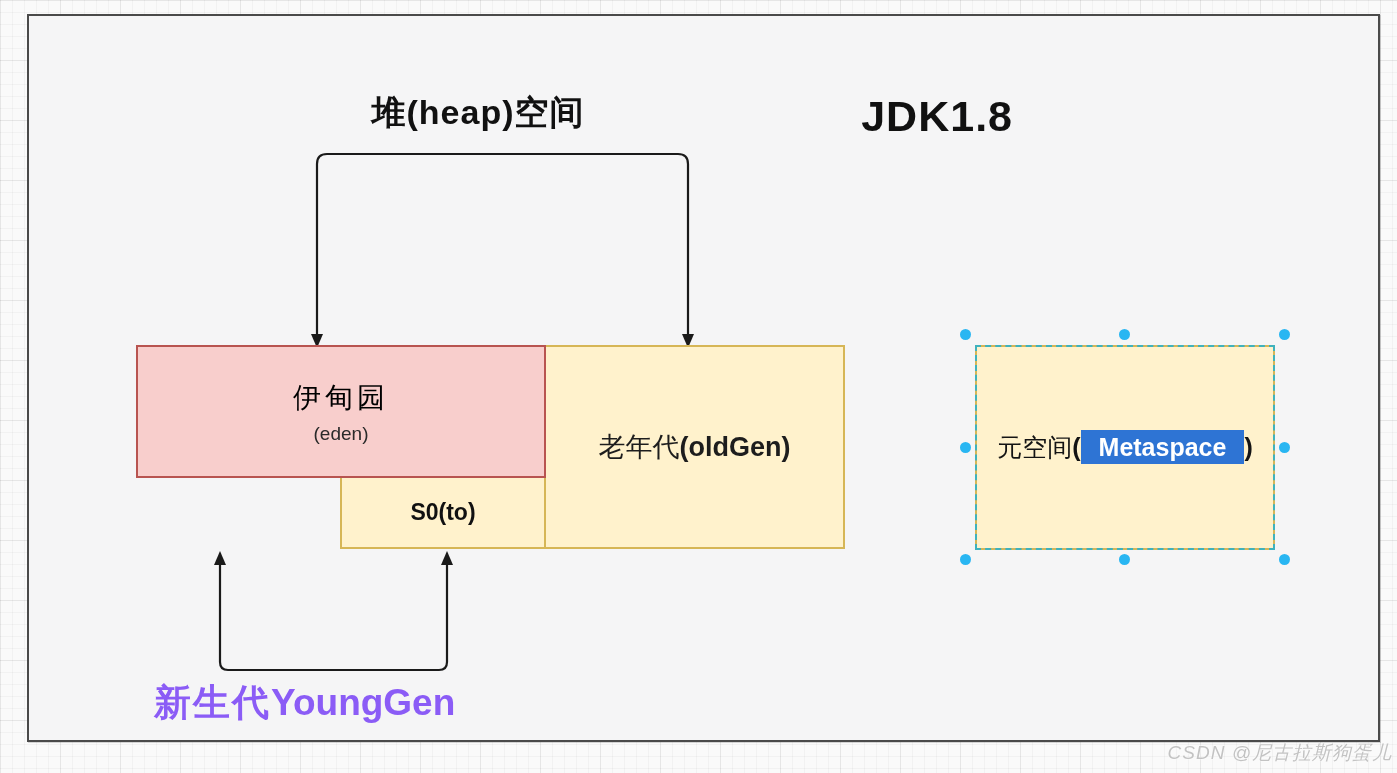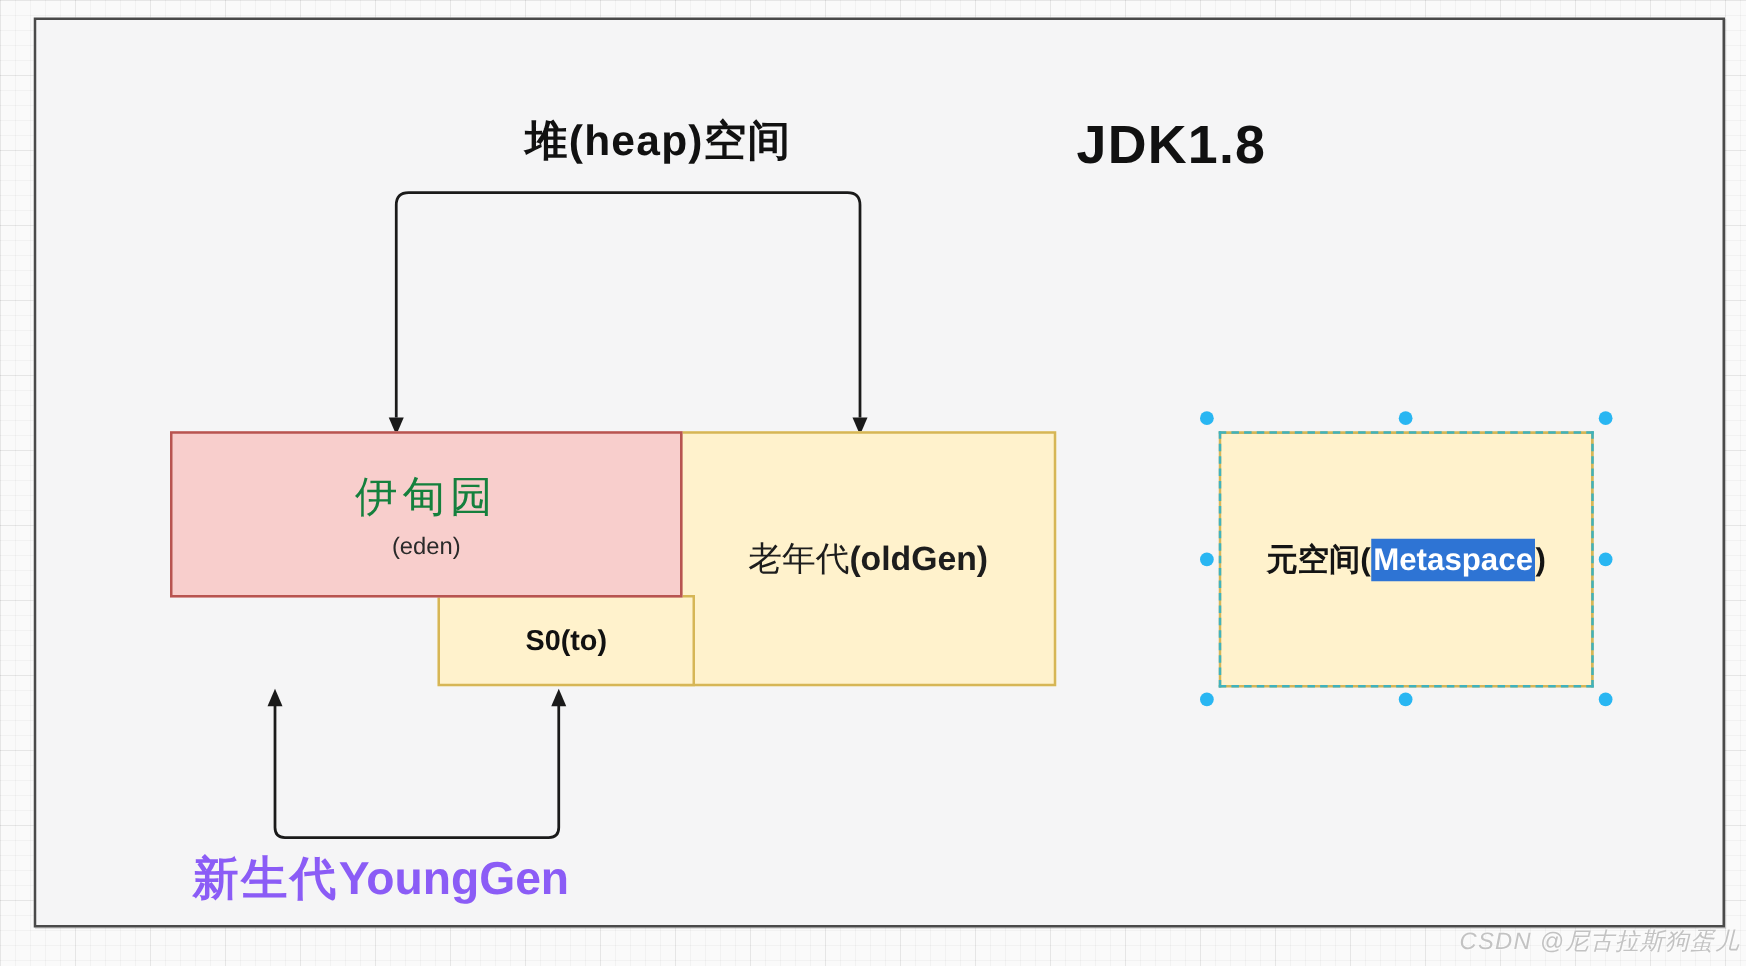--- a/index.html
+++ b/index.html
@@ -29,7 +29,7 @@
 
   .title-heap {
     left: 294px; top: 74px; width: 310px;
-    text-align: right; font-size: 34px; font-weight: bold;
+    text-align: center; font-size: 34px; font-weight: bold;
     color: #111; letter-spacing: 1px; white-space: nowrap;
   }
   .title-jdk {

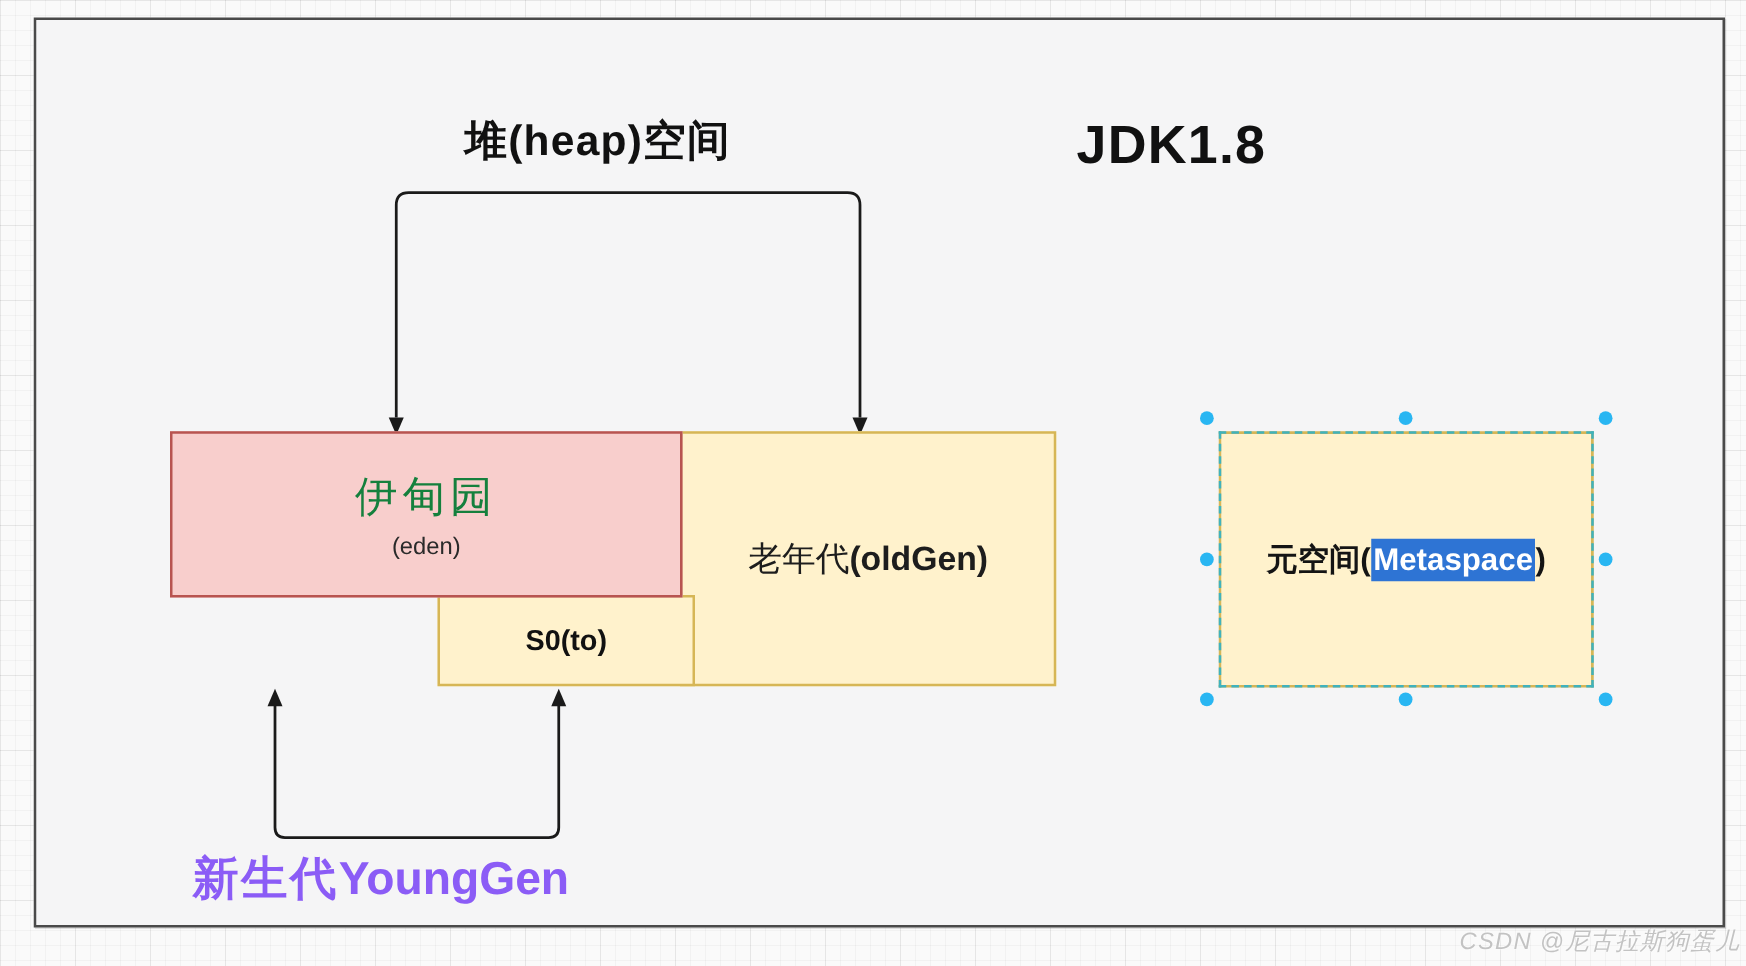--- a/index.html
+++ b/index.html
@@ -49,7 +49,7 @@
     background: #f8cecc; border-color: #b85450; z-index: 2;
     flex-direction: column;
   }
-  .eden-line1 { font-size: 34px; color: #15803d; letter-spacing: 4px; }
+  .eden-line1 { font-size: 28px; color: #000000; letter-spacing: 4px; }
   .eden-line2 { font-size: 19px; color: #2a2a2a; margin-top: 6px; }
   .s0-from { left: 107px; top: 460px; width: 206px; height: 73px; }
   .s0-to   { left: 321px; top: 460px; width: 206px; height: 73px; }

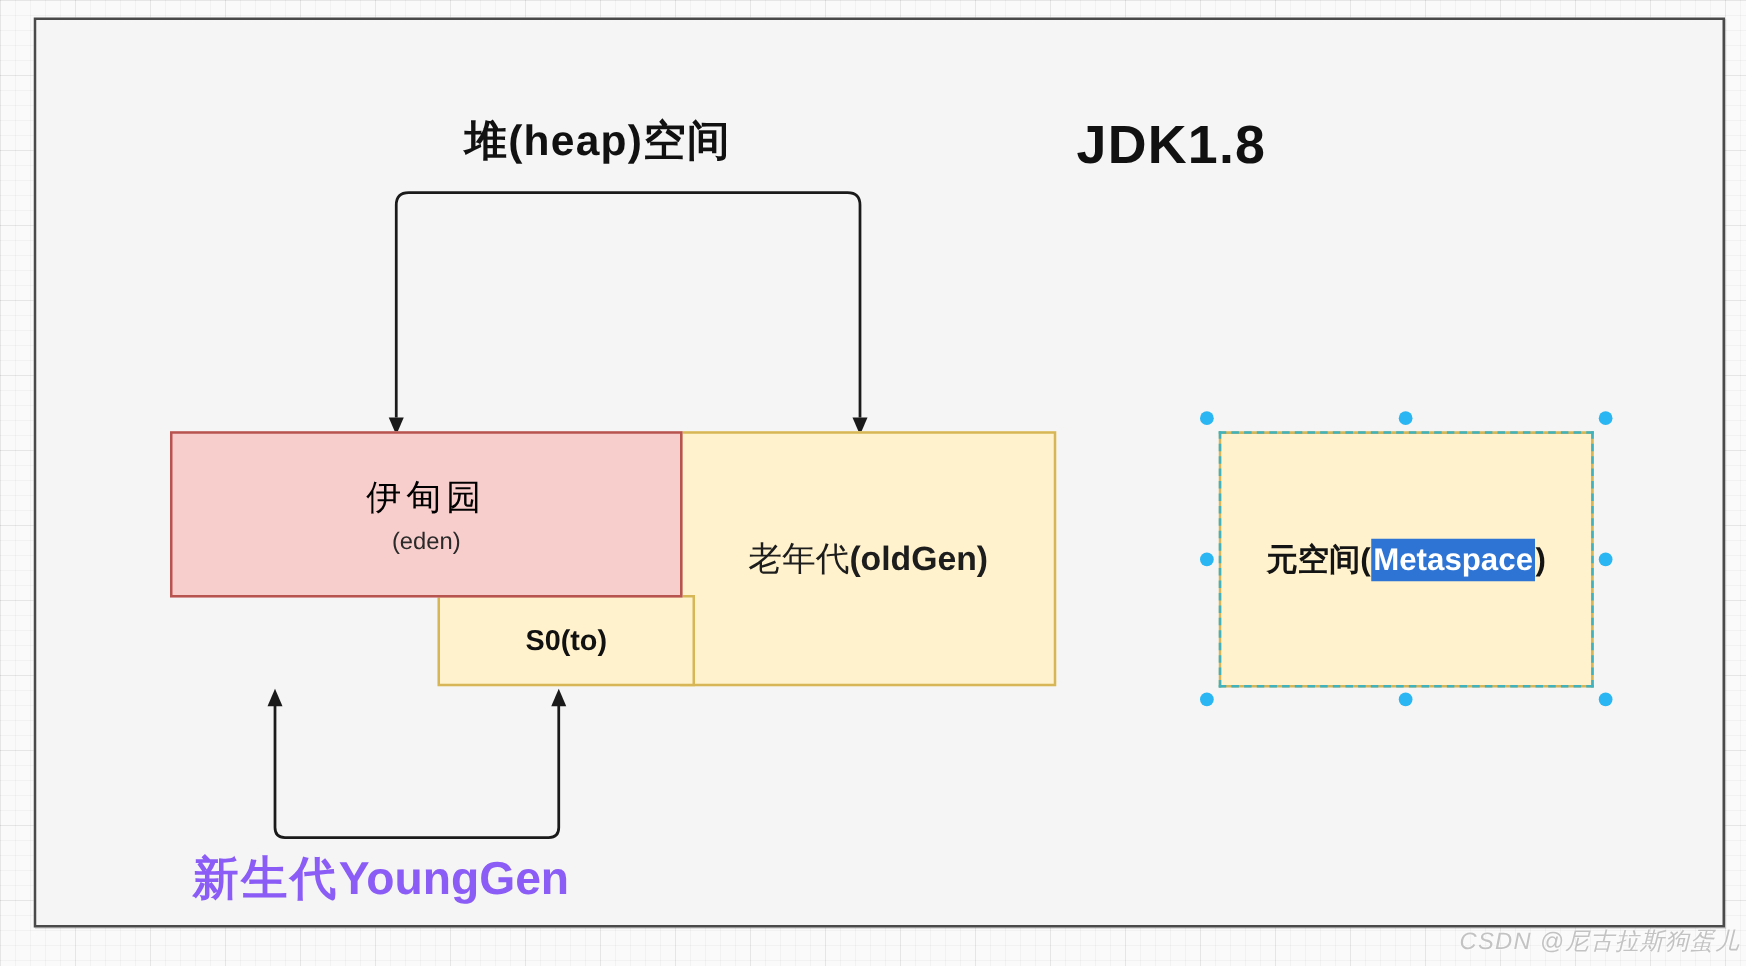--- a/index.html
+++ b/index.html
@@ -67,7 +67,7 @@
     z-index: 2;
   }
   .meta-label { font-size: 25px; color: #141414; white-space: nowrap; }
-  .meta-label .cjk { font-weight: bold; }
+  .meta-label .cjk { font-weight: normal; }
   .meta-label .paren { font-weight: bold; font-family: "Liberation Sans", sans-serif; }
   .meta-selected {
     background: #2e74d4; color: #ffffff; font-weight: bold;

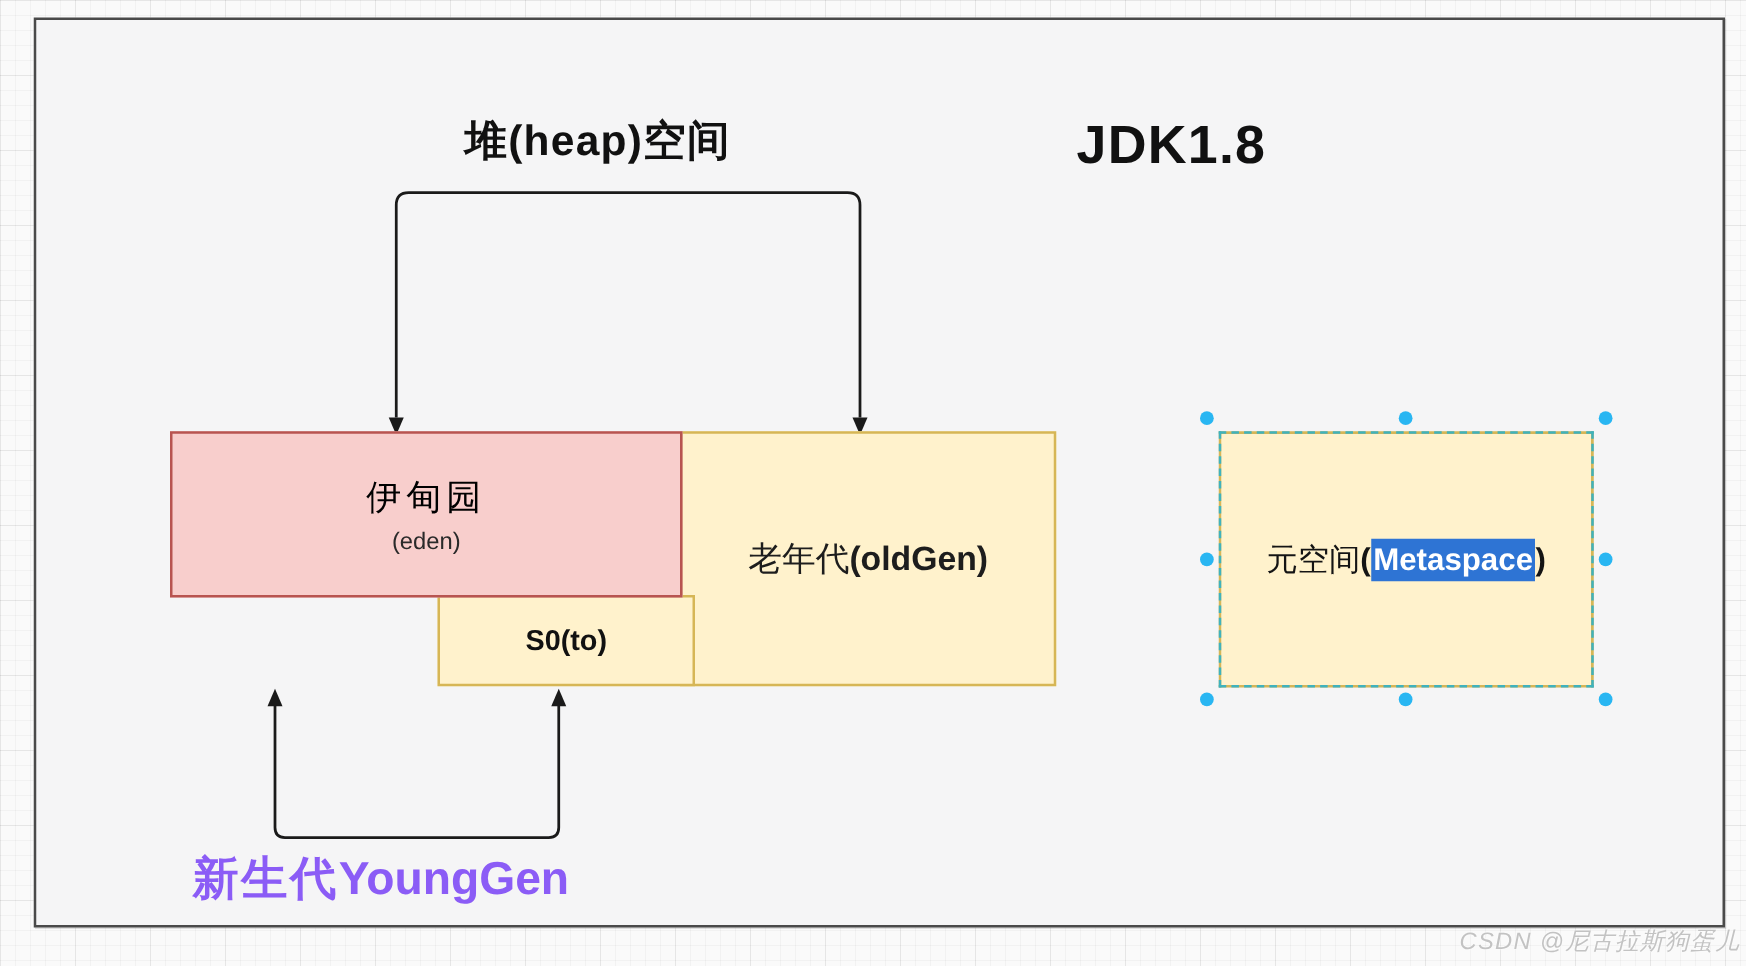--- a/index.html
+++ b/index.html
@@ -72,7 +72,7 @@
   .meta-selected {
     background: #2e74d4; color: #ffffff; font-weight: bold;
     font-family: "Liberation Sans", sans-serif;
-    padding: 3px 2px;
+    padding: 3px 18px;
   }
   .handle {
     position: absolute; width: 11px; height: 11px; border-radius: 50%;

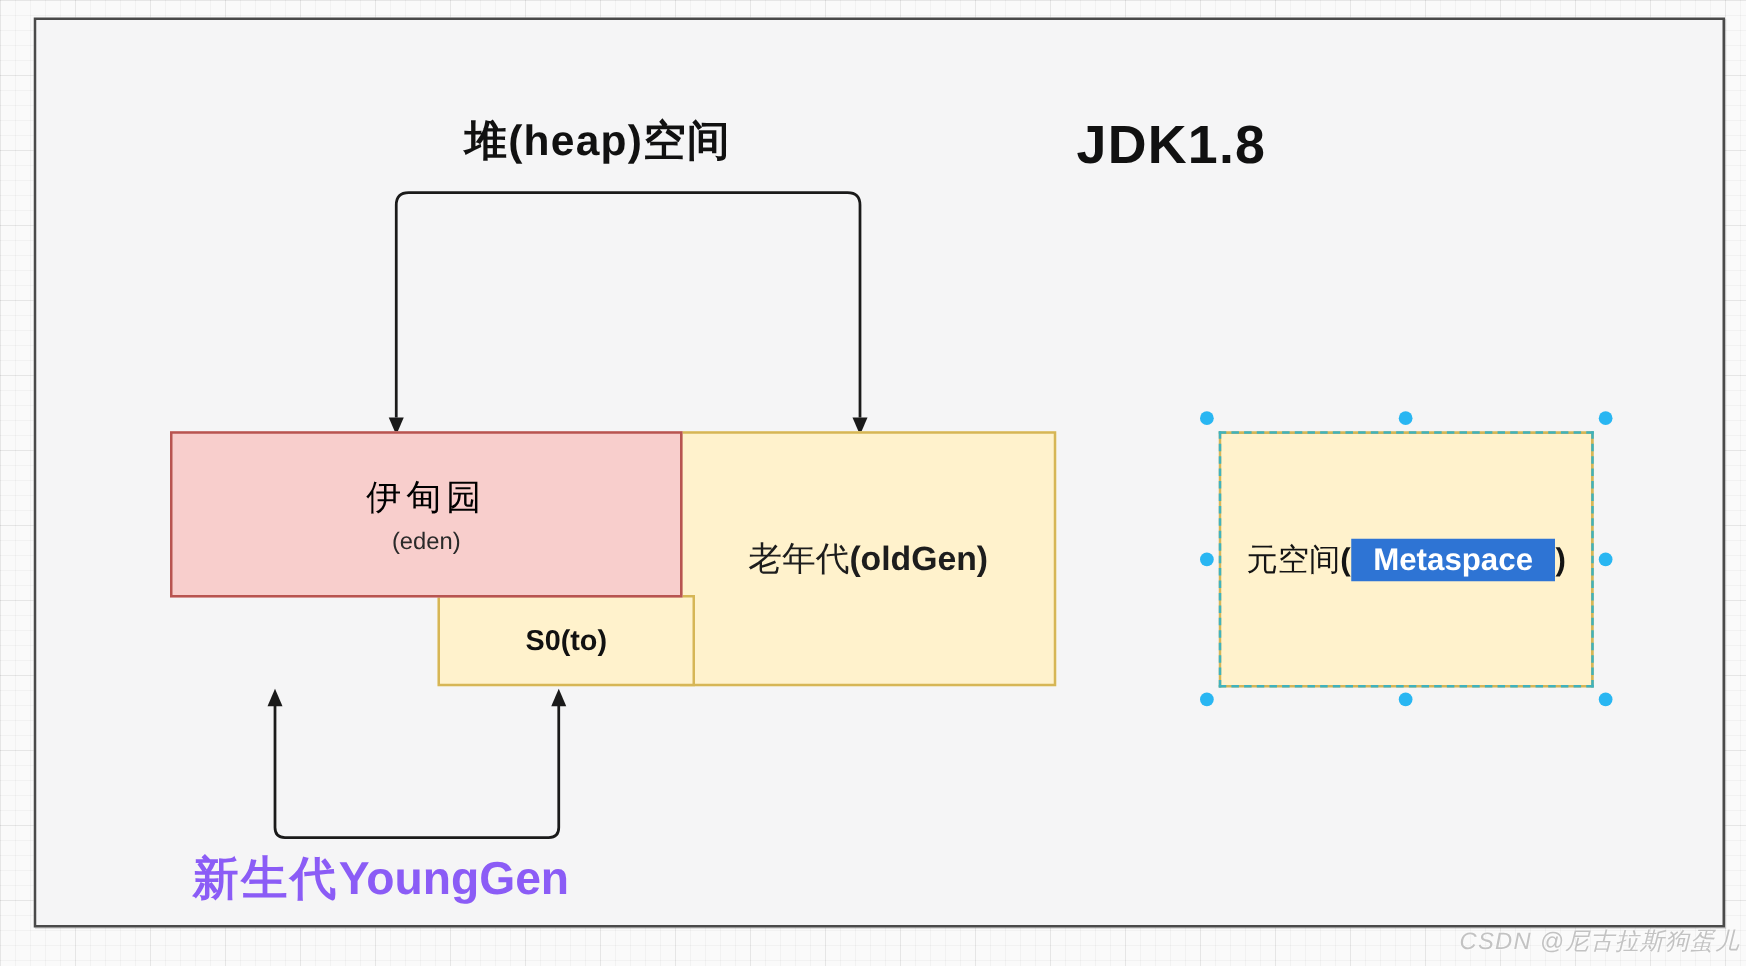--- a/index.html
+++ b/index.html
@@ -52,7 +52,7 @@
   .eden-line1 { font-size: 28px; color: #000000; letter-spacing: 4px; }
   .eden-line2 { font-size: 19px; color: #2a2a2a; margin-top: 6px; }
   .s0-from { left: 107px; top: 460px; width: 206px; height: 73px; }
-  .s0-to   { left: 321px; top: 460px; width: 206px; height: 73px; }
+  .s0-to   { left: 311px; top: 460px; width: 206px; height: 73px; }
   .s0-label { font-size: 23px; font-weight: bold; color: #111; }
   .oldgen  { left: 515px; top: 329px; width: 301px; height: 204px; }
   .gen-label { font-size: 27px; color: #1d1d1d; white-space: nowrap; }

